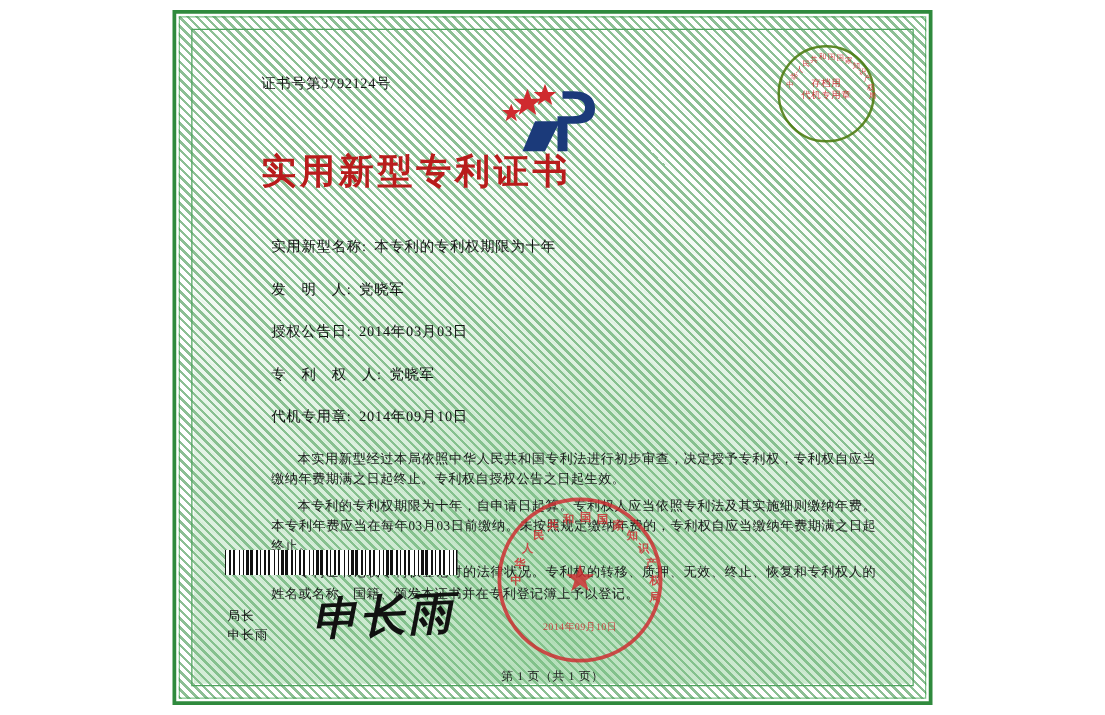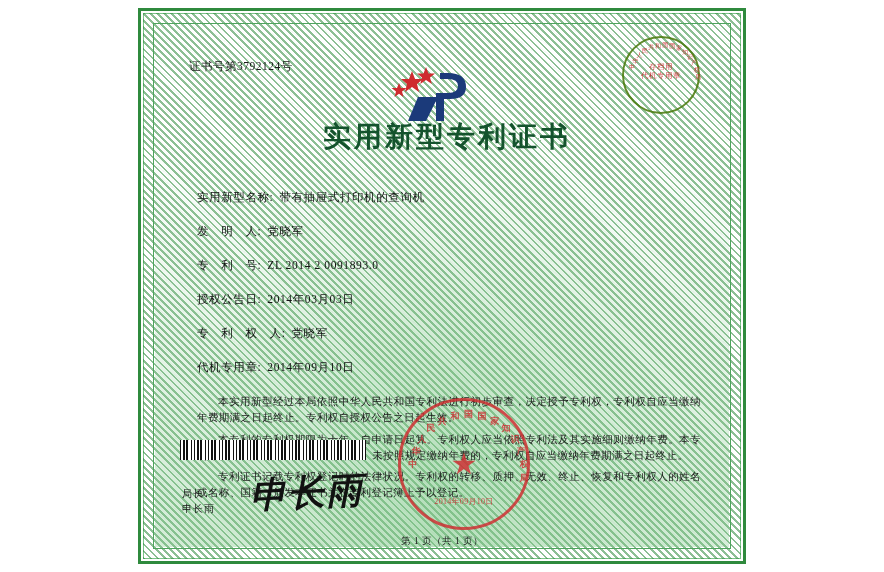--- a/index.html
+++ b/index.html
@@ -76,6 +76,7 @@
     inset: 17px;
     padding: 16px 24px 0 34px;
     box-sizing: border-box;
+    margin-left: 20px;
   }
 
   .cert-no {

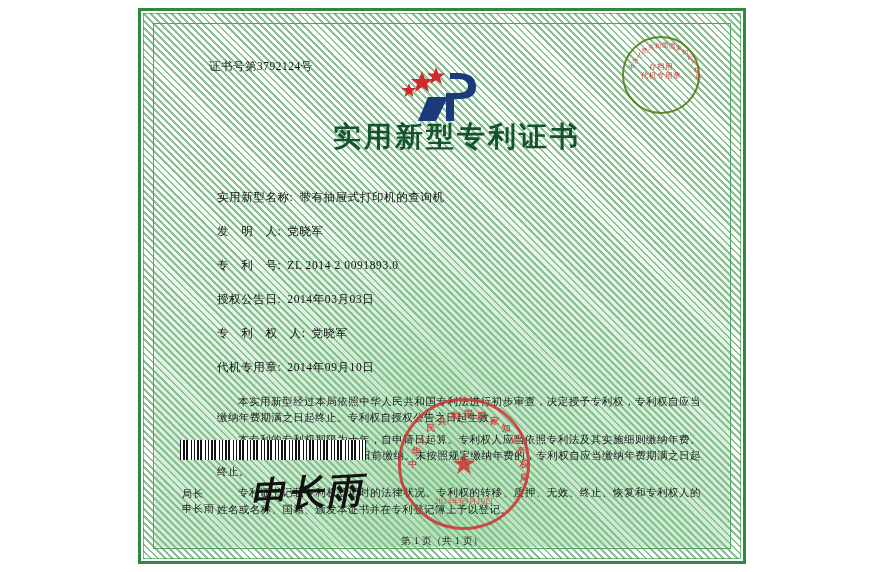--- a/index.html
+++ b/index.html
@@ -98,11 +98,11 @@
   }
 
   .title {
-    text-align: center;
+    text-align: left;
     font-size: 28px;
     font-weight: bold;
     letter-spacing: 3px;
-    color: #14532d;
+    color: #b91c1c;
     margin-top: 44px;
     font-family: "Liberation Serif", serif;
   }

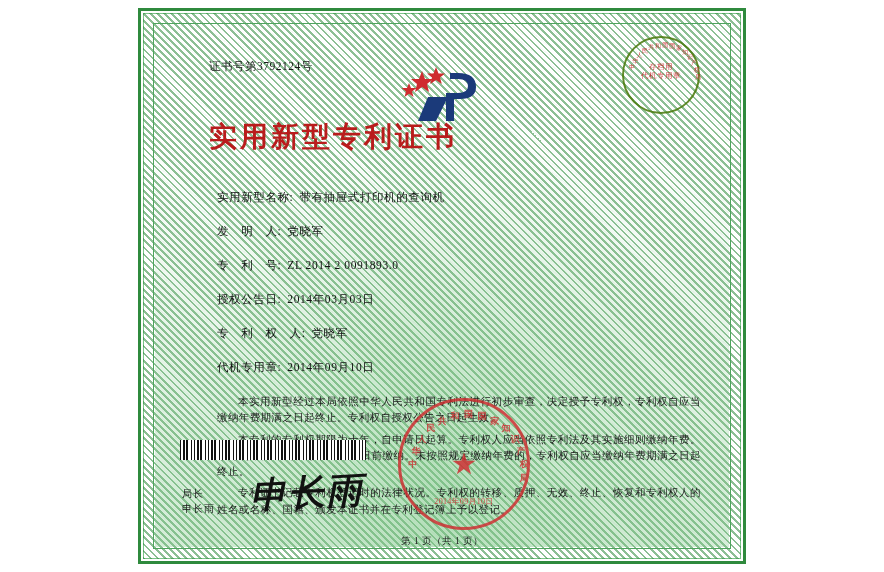--- a/index.html
+++ b/index.html
@@ -297,7 +297,7 @@
     <div class="fields">
       <div class="field-row">
         <span class="field-label">实用新型名称:</span>
-        <span class="field-value">带有抽屉式打印机的查询机</span>
+        <span class="field-value">本专利的专利权期限为十年</span>
       </div>
       <div class="field-row">
         <span class="field-label">发　明　人:</span>

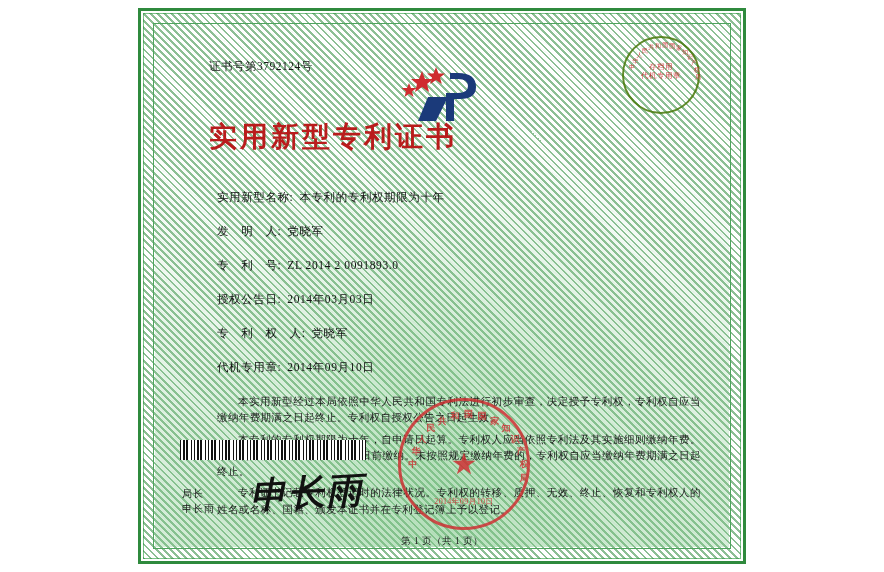--- a/index.html
+++ b/index.html
@@ -302,10 +302,6 @@
       <div class="field-row">
         <span class="field-label">发　明　人:</span>
         <span class="field-value">党晓军</span>
-      </div>
-      <div class="field-row">
-        <span class="field-label">专　利　号:</span>
-        <span class="field-value">ZL 2014 2 0091893.0</span>
       </div>
       <div class="field-row">
         <span class="field-label">授权公告日:</span>

